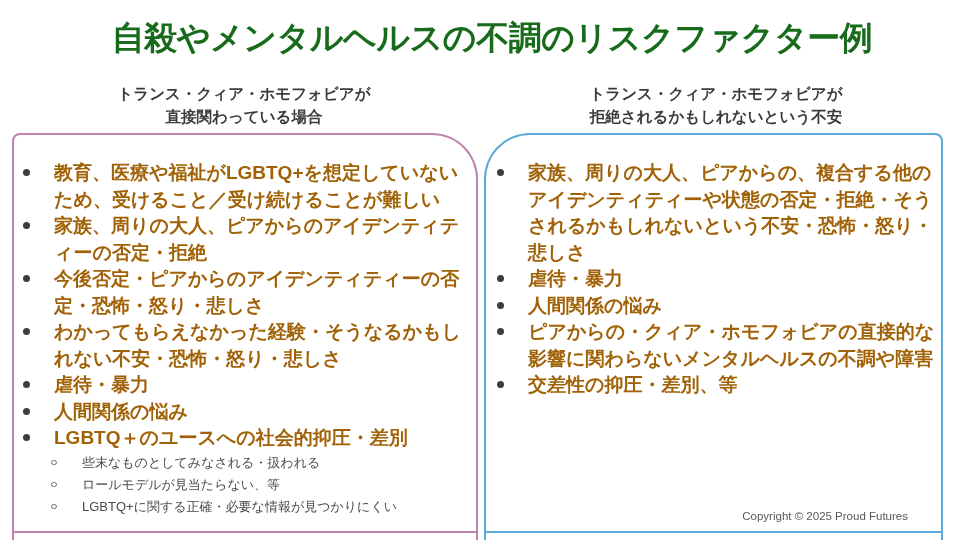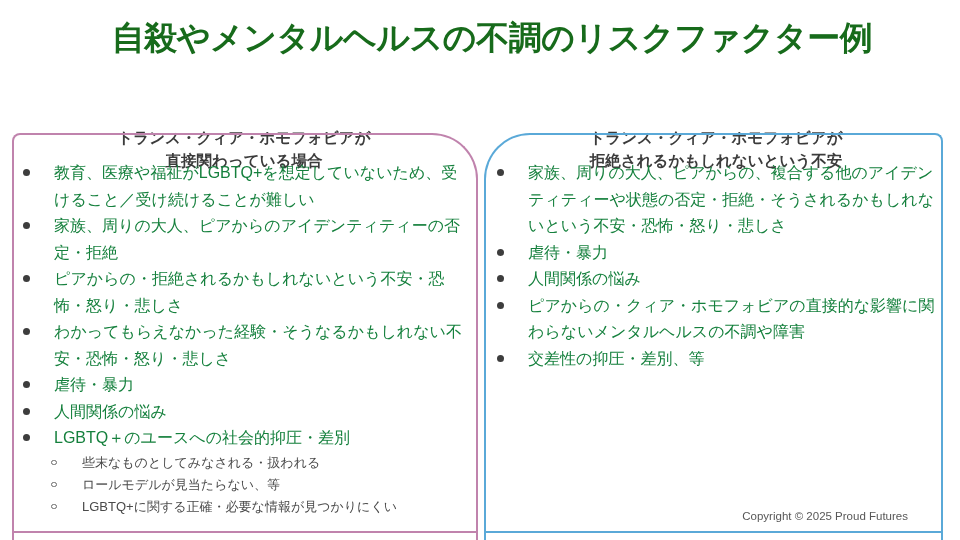--- a/index.html
+++ b/index.html
@@ -46,7 +46,6 @@
     color: #3b3b3b;
     text-align: center;
     line-height: 1.5;
-    margin-top: 44px;
   }
   #heading-left  { left: 14px;  width: 460px; }
   #heading-right { left: 490px; width: 452px; }

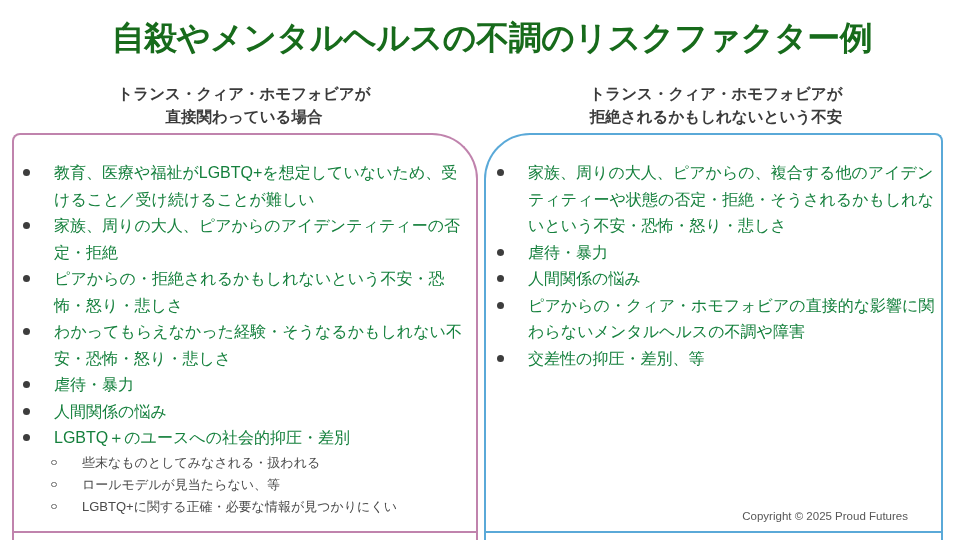--- a/index.html
+++ b/index.html
@@ -106,10 +106,11 @@
   .bullets li.lvl1 {
     position: relative;
     padding-left: 36px;
-    font-size: 16px;
+    font-size: 19px;
     line-height: 26.5px;
-    color: #15803d;
+    color: #a16207;
     margin-bottom: 0;
+    font-weight: bold;
   }
   .bullets li.lvl1 > .dot {
     position: absolute;

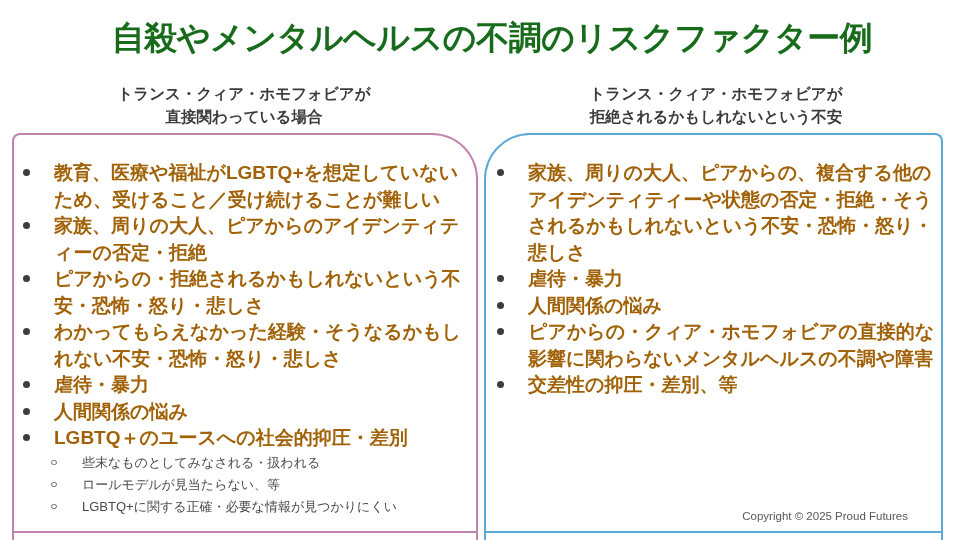--- a/index.html
+++ b/index.html
@@ -184,7 +184,7 @@
       </li>
       <li class="lvl1">
         <span class="dot"></span>
-        <span class="btext">ピアからの・拒絶されるかもしれないという不安・恐怖・怒り・悲しさ</span>
+        <span class="btext">今後否定・ピアからのアイデンティティーの否定・恐怖・怒り・悲しさ</span>
       </li>
       <li class="lvl1">
         <span class="dot"></span>

